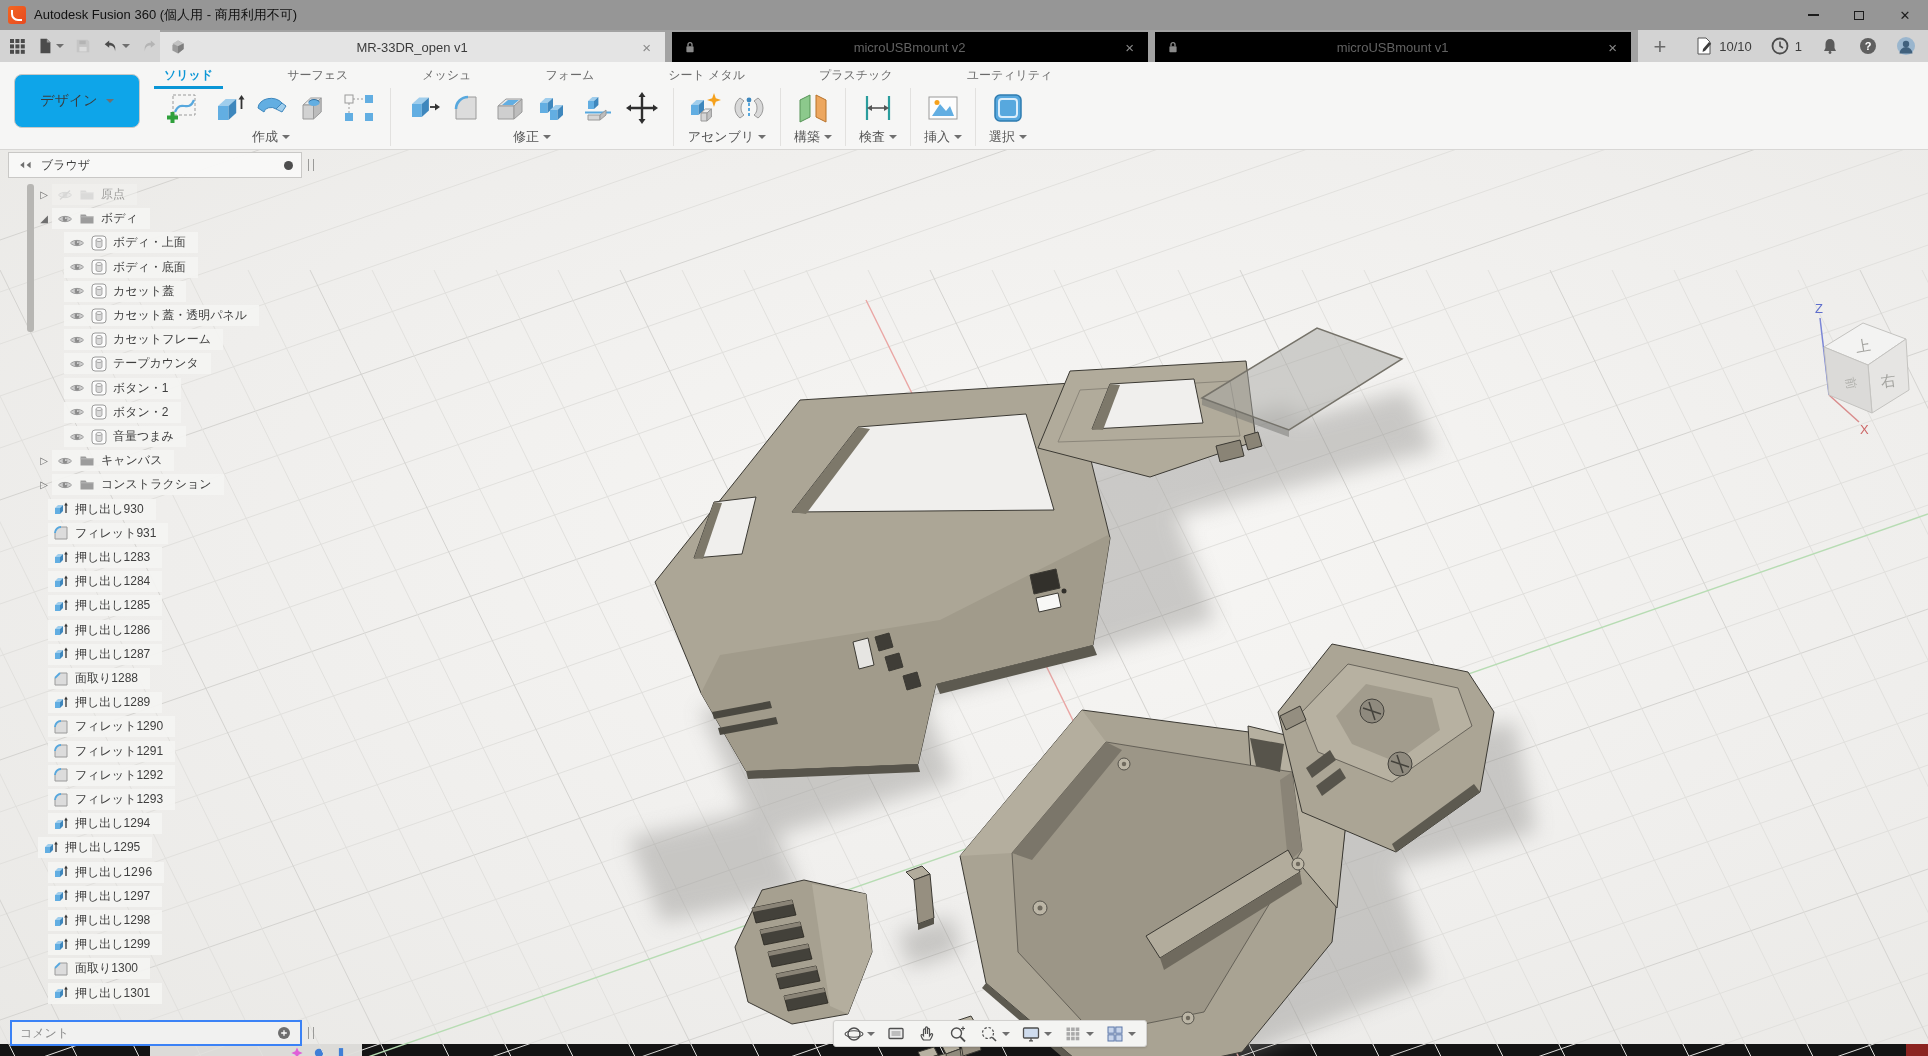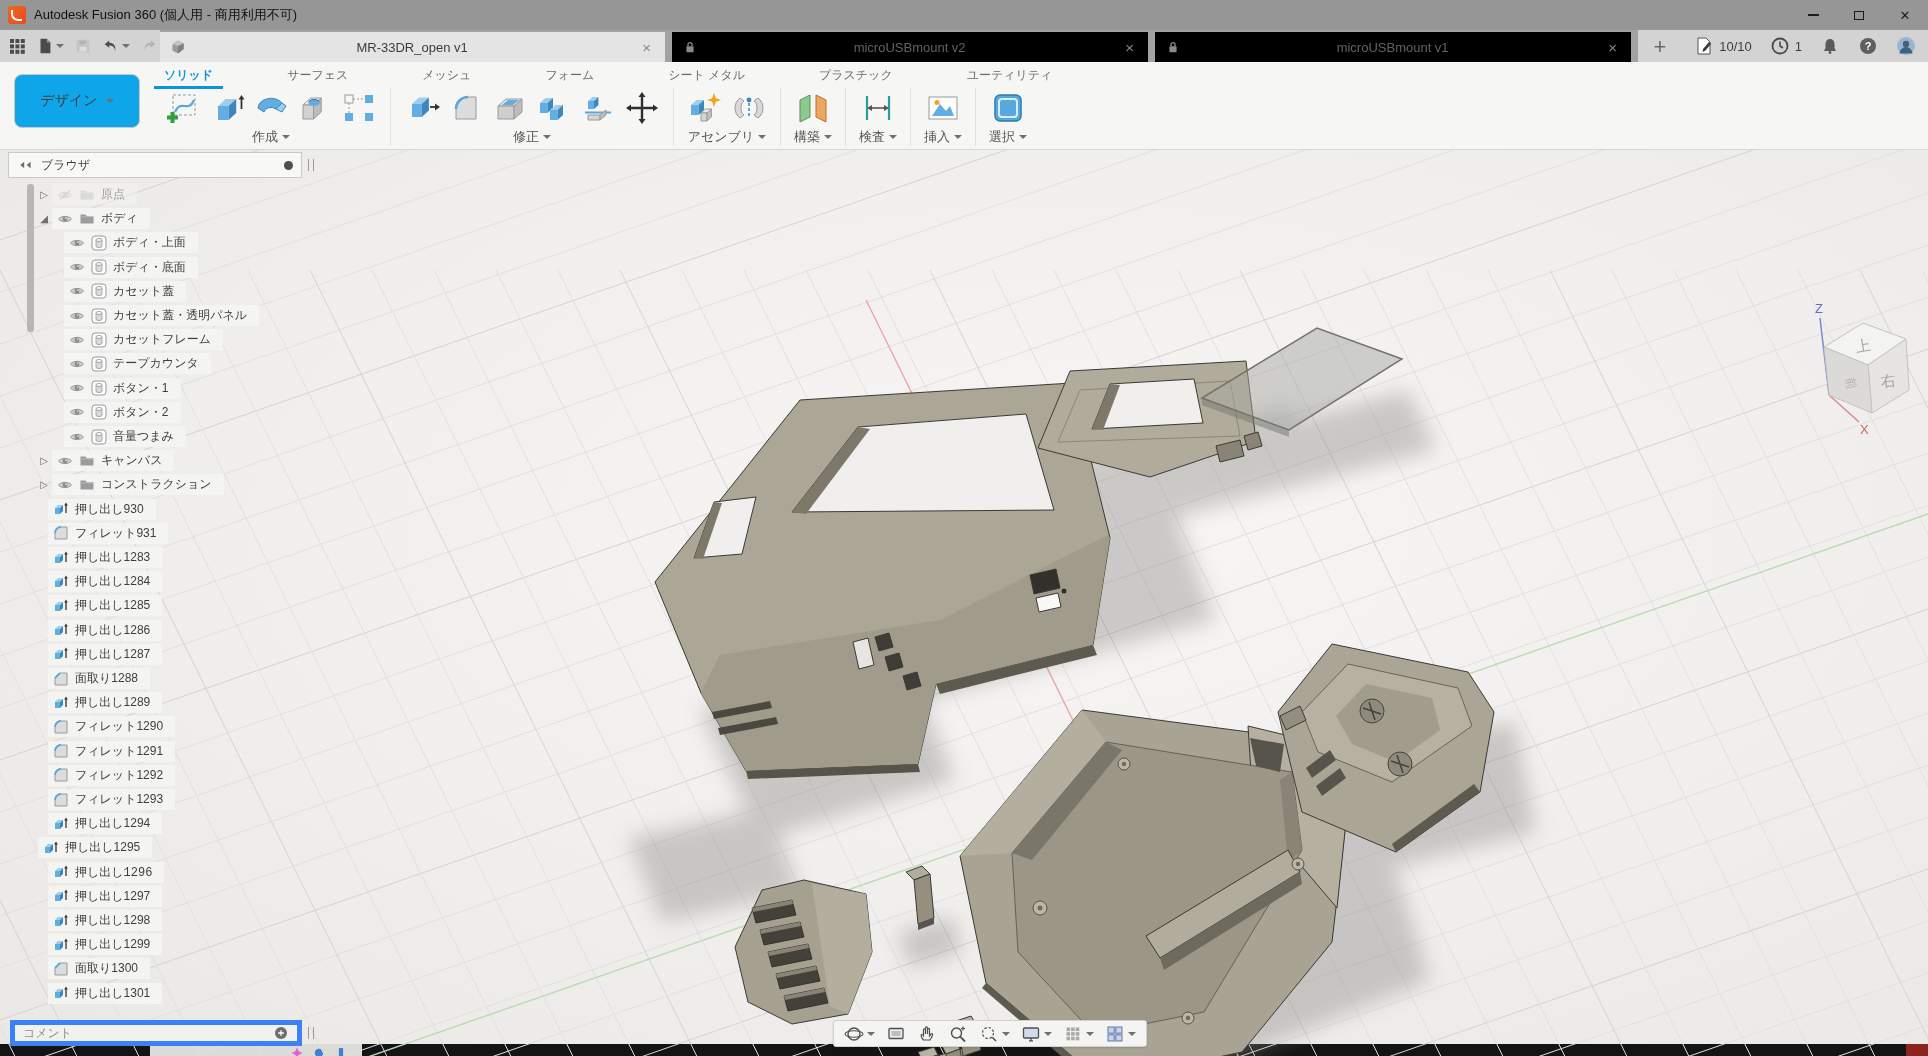--- a/index.html
+++ b/index.html
@@ -73,7 +73,7 @@
     padding:2px 12px 2px 5px;white-space:nowrap;}
   
   #comment-bar{position:absolute;left:10px;top:1020px;width:292px;height:26px;background:#f1f1f0;
-    border:5px solid #3b82f6;display:flex;align-items:center;padding:0 8px;gap:8px;font-size:12px;color:#8b8b8b;}
+    border:2px solid #3b82f6;display:flex;align-items:center;padding:0 8px;gap:8px;font-size:12px;color:#8b8b8b;}
   #comment-bar .grow{flex:1;}
   #comment-handle{position:absolute;left:308px;top:1027px;}
   #browser-handle{position:absolute;left:308px;top:159px;}

